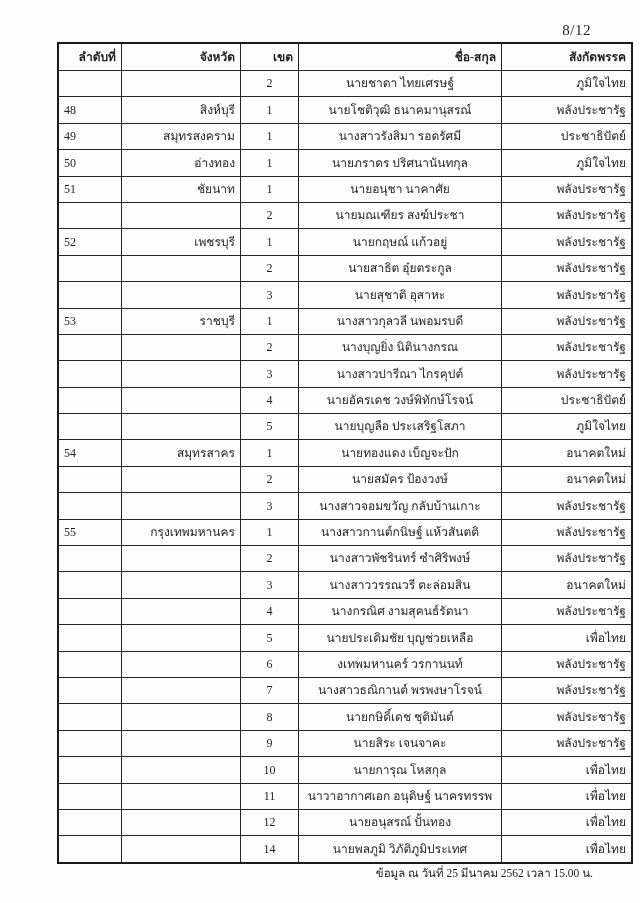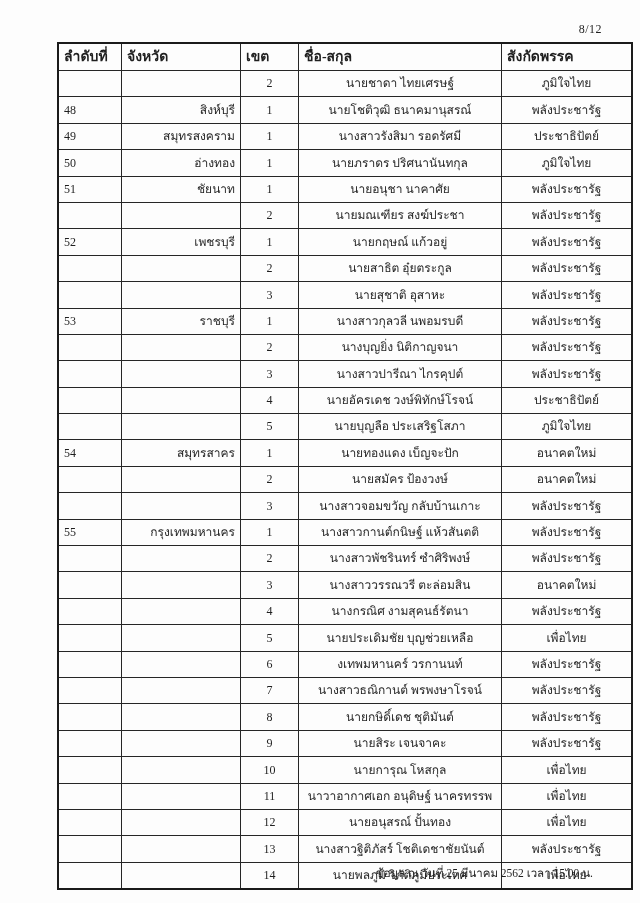--- a/index.html
+++ b/index.html
@@ -15,8 +15,8 @@
   .page-number {
     position: absolute;
     top: 22px;
-    right: 38px;
-    font-size: 12px;
+    right: 49px;
+    font-size: 15px;
     letter-spacing: 0.5px;
   }
   table.results {

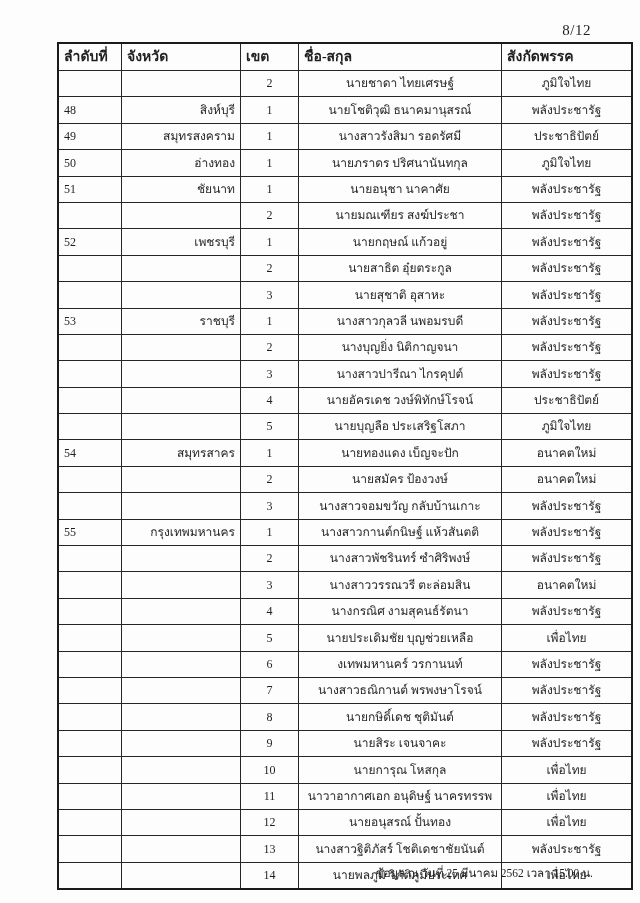--- a/index.html
+++ b/index.html
@@ -40,9 +40,9 @@
   }
   table.results th {
     font-weight: bold;
-    text-align: left;
+    text-align: right;
     height: 26px;
-    font-size: 14px;
+    font-size: 12px;
   }
   .col-order    { width: 52px;  text-align: left; }
   .col-province { width: 108px; text-align: right; }

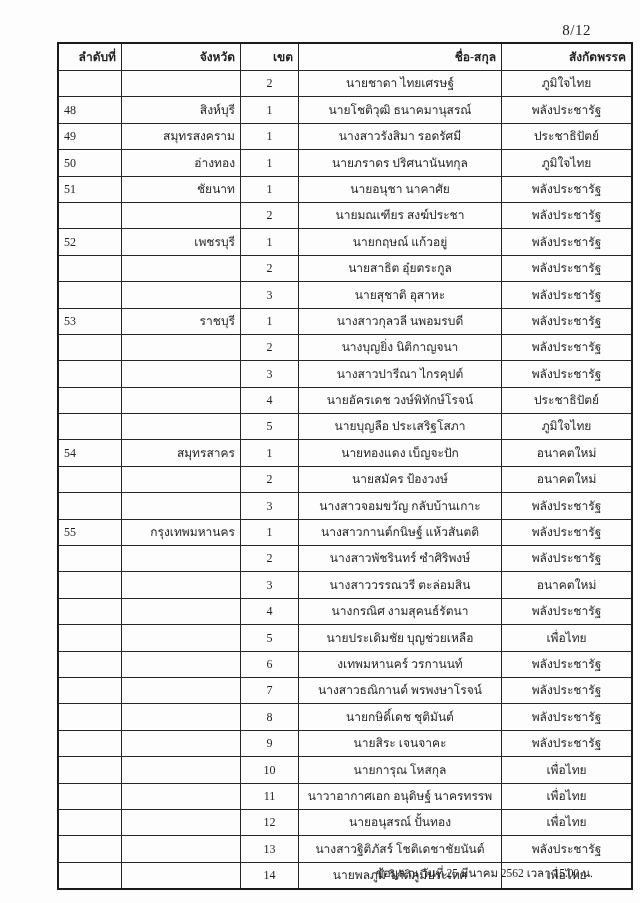--- a/index.html
+++ b/index.html
@@ -48,7 +48,7 @@
   .col-province { width: 108px; text-align: right; }
   .col-district { width: 47px;  text-align: center; }
   .col-name     { width: 192px; text-align: center; }
-  .col-party    { width: 119px; text-align: center; }
+  .col-party    { width: 119px; text-align: right; }
   .footer-note {
     position: absolute;
     top: 864px;

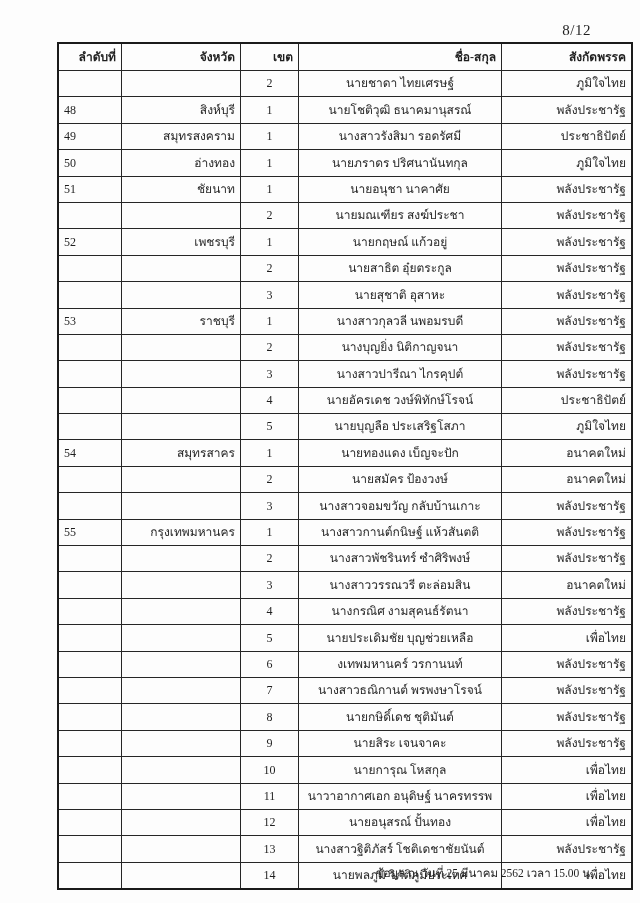--- a/index.html
+++ b/index.html
@@ -146,7 +146,7 @@
         <td class="col-order"></td>
         <td class="col-province"></td>
         <td class="col-district">2</td>
-        <td class="col-name">นางบุญยิ่ง นิติกาญจนา</td>
+        <td class="col-name">นางบุญยิ่ง นิตินางกรณ</td>
         <td class="col-party">พลังประชารัฐ</td>
       </tr>
       <tr>

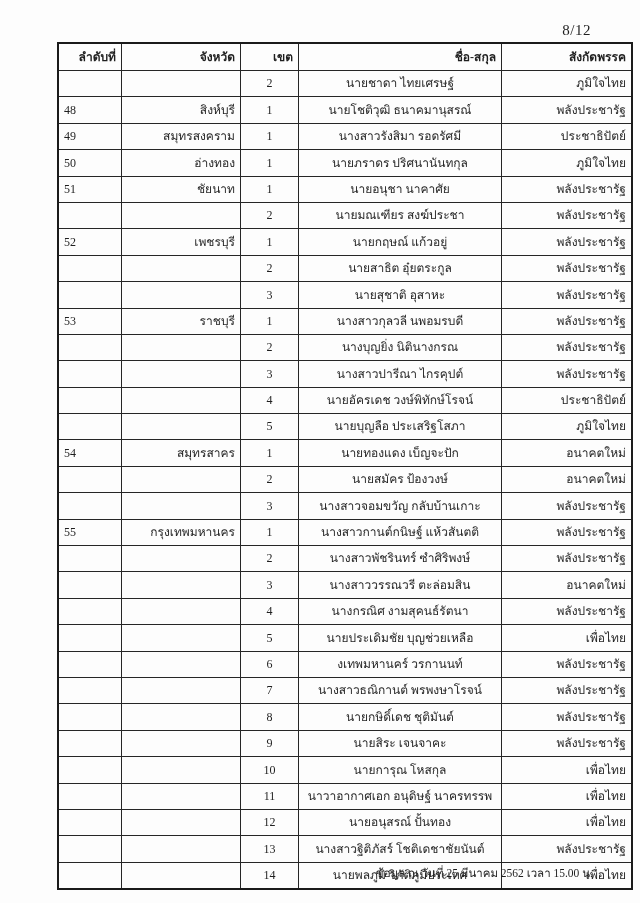--- a/index.html
+++ b/index.html
@@ -278,13 +278,6 @@
       <tr>
         <td class="col-order"></td>
         <td class="col-province"></td>
-        <td class="col-district">13</td>
-        <td class="col-name">นางสาวฐิติภัสร์ โชติเดชาชัยนันต์</td>
-        <td class="col-party">พลังประชารัฐ</td>
-      </tr>
-      <tr>
-        <td class="col-order"></td>
-        <td class="col-province"></td>
         <td class="col-district">14</td>
         <td class="col-name">นายพลภูมิ วิภัติภูมิประเทศ</td>
         <td class="col-party">เพื่อไทย</td>

